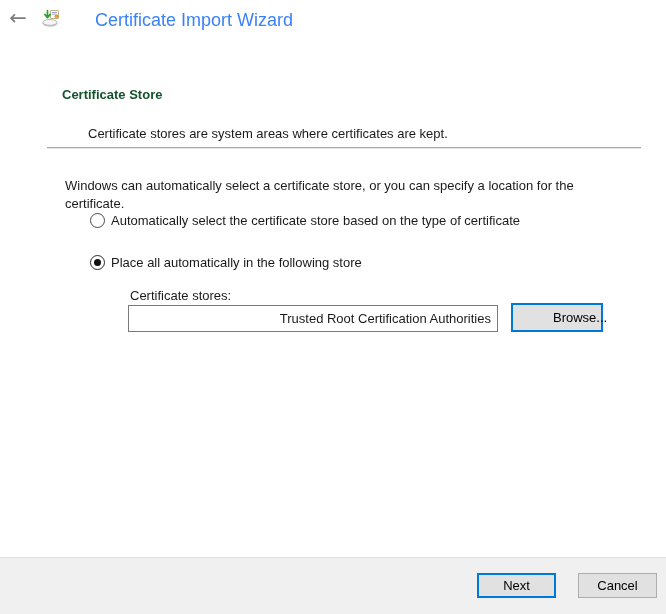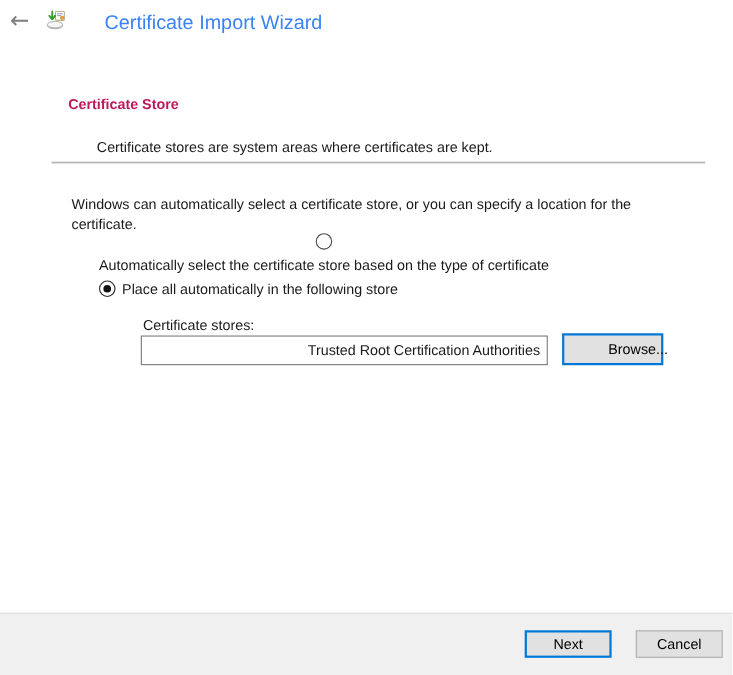--- a/index.html
+++ b/index.html
@@ -33,7 +33,7 @@
   
   .heading {
     position: absolute; left: 62px; top: 87px;
-    font-weight: bold; color: #be185d;
+    font-weight: bold; color: #14532d;
     white-space: nowrap;
   }
   .subheading {

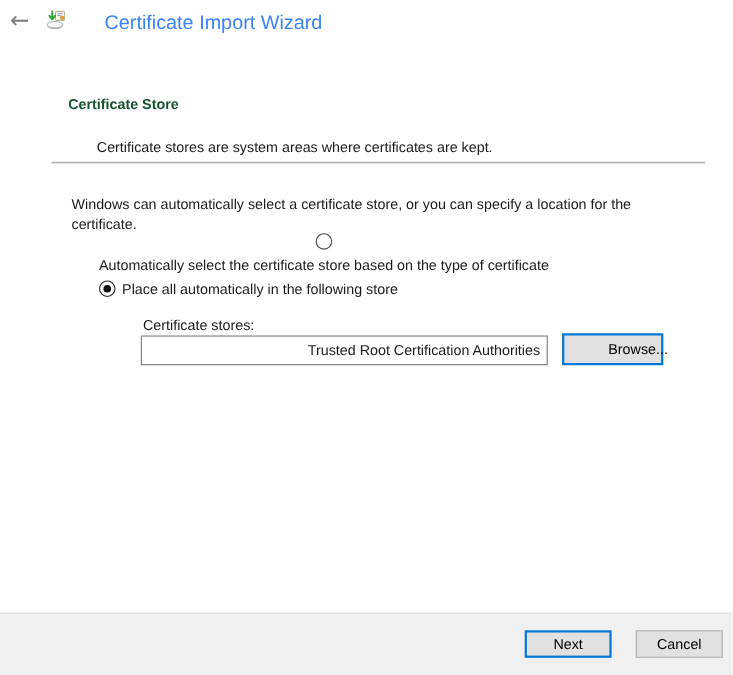--- a/index.html
+++ b/index.html
@@ -56,7 +56,7 @@
     display: flex; align-items: center; gap: 6px;
     cursor: default;
   }
-  .radio-row.first { top: 212px; flex-direction: column; }
+  .radio-row.first { top: 212px; }
   .radio-row.second { top: 254px; }
   .radio-dot {
     flex: none; width: 13px; height: 13px;

